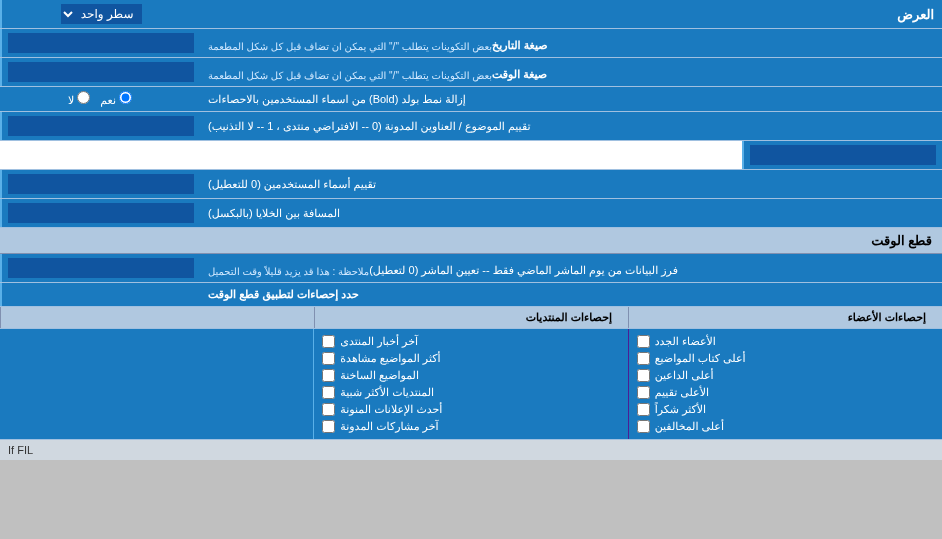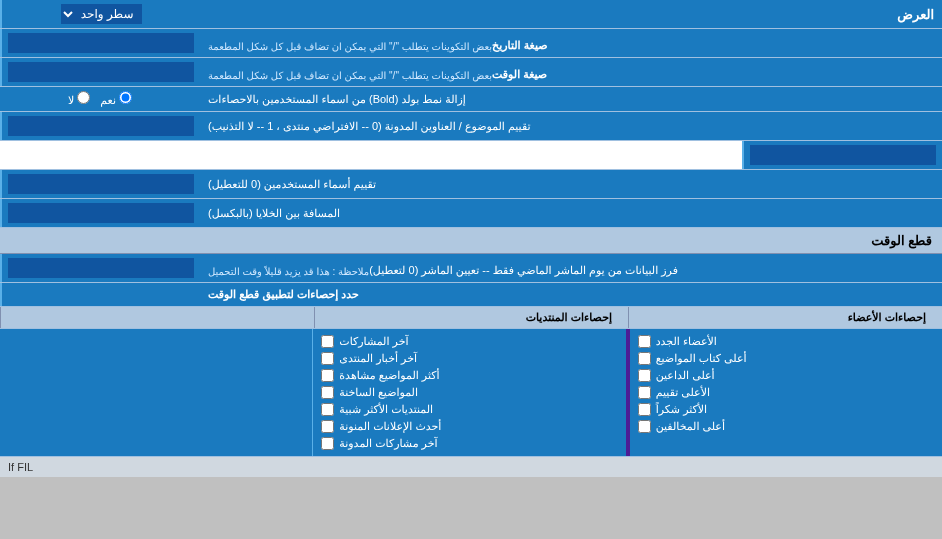--- a/index.html
+++ b/index.html
@@ -247,10 +247,6 @@
 
     <div style="flex:1; background:#1a7abf; border-left:1px solid #5ab0e8; padding:4px 8px;">
       <div class="checkbox-item">
-        <span>آخر المشاركات</span>
-        <input type="checkbox" style="">
-      </div>
-      <div class="checkbox-item">
         <span>آخر أخبار المنتدى</span>
         <input type="checkbox" style="">
       </div>

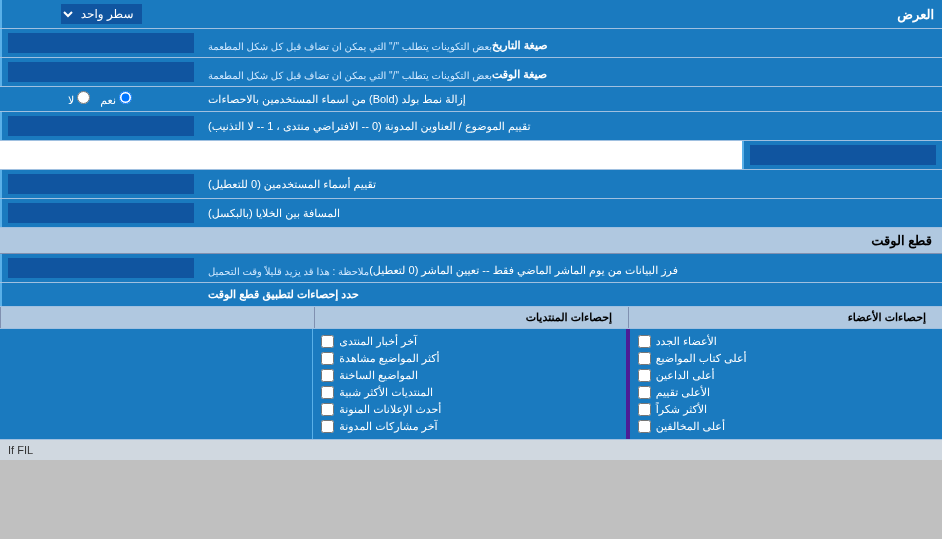--- a/index.html
+++ b/index.html
@@ -218,7 +218,7 @@
 
   <div style="display:flex; border-bottom:1px solid #a0c0e0;">
 
-    <div style="flex:1; background:#1a7abf; border-left:4px solid #4c1d95; padding:4px 8px;">
+    <div style="flex:1; background:#1a7abf; border-left:1px solid #4c1d95; padding:4px 8px;">
       <div class="checkbox-item">
         <span>الأعضاء الجدد</span>
         <input type="checkbox" style="">

